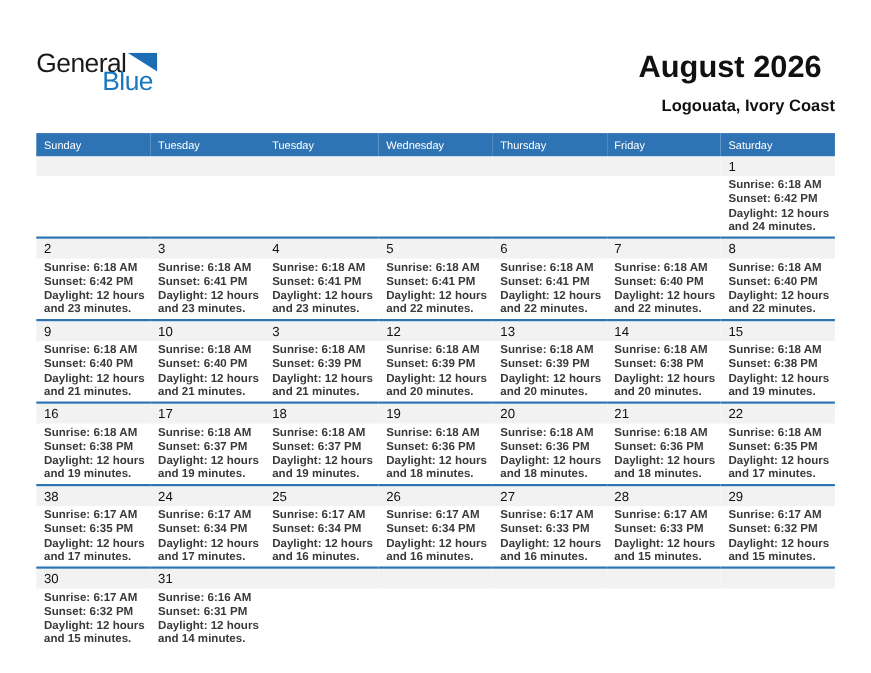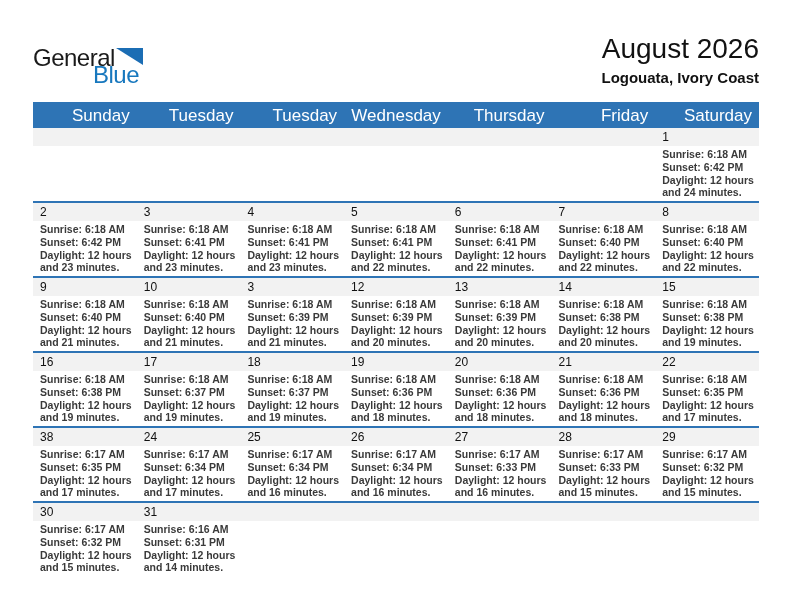--- a/index.html
+++ b/index.html
@@ -29,8 +29,8 @@
   }
   .titles { text-align: right; }
   .main-title {
-    font-size: 28px; font-weight: 400; color: #111111;
-    line-height: 30px; margin: 0;
+    font-size: 28px; font-weight: 700; color: #111111;
+    line-height: 30px; margin: 12px;
   }
   .sub-title {
     font-size: 15px; font-weight: 700; color: #111111;

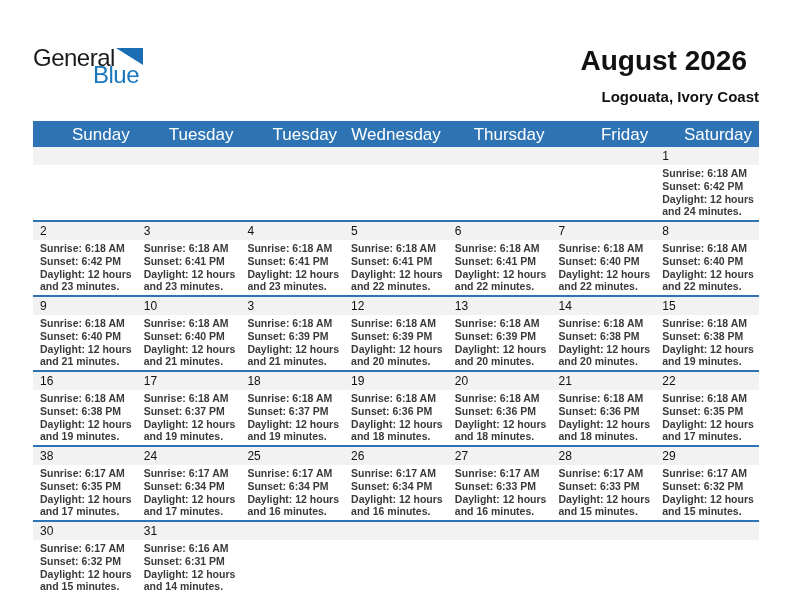--- a/index.html
+++ b/index.html
@@ -44,8 +44,8 @@
   }
   thead th {
     background: var(--header-blue);
-    color: #ffffff; font-weight: 400; font-size: 17px;
-    text-align: right; padding: 4px 7px 0 7px; height: 20px;
+    color: #ffffff; font-weight: 400; font-size: 10px;
+    text-align: left; padding: 4px 7px 0 7px; height: 20px;
   }
   tr.week-row { border-top: 2px solid var(--header-blue); }
   td.day-cell { padding: 0; vertical-align: top; }

